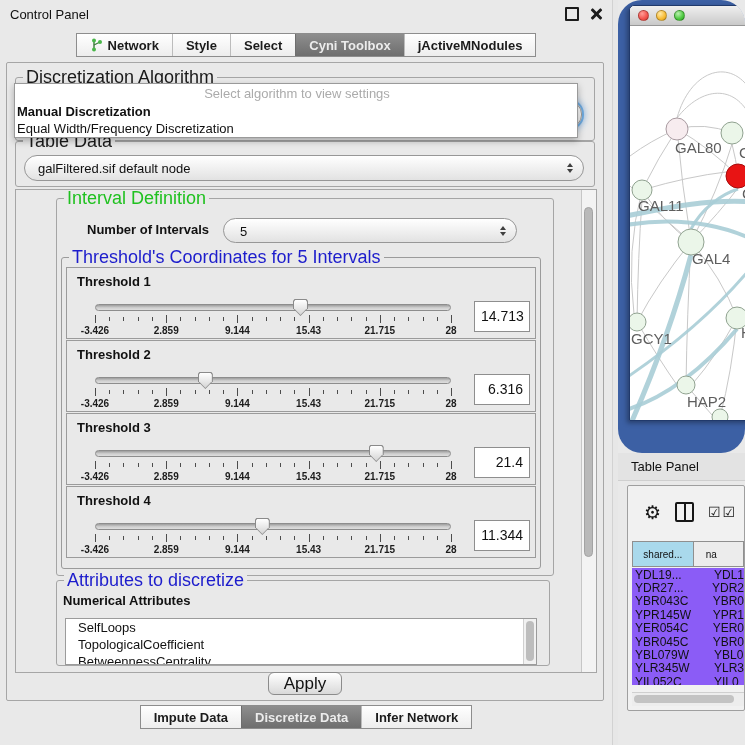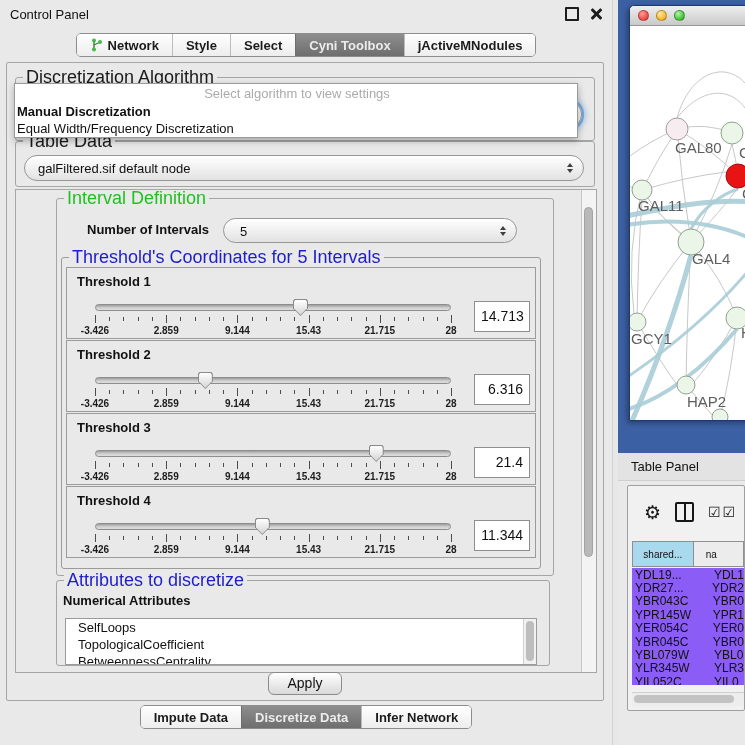--- a/index.html
+++ b/index.html
@@ -18,7 +18,7 @@
 
   
   .seg-row{position:absolute;left:0;width:612px;display:flex;justify-content:center;}
-  .seg{display:inline-flex;background:#fff;border:1px solid #8d8d8d;border-radius:5px;overflow:hidden;height:22px;}
+  .seg{display:inline-flex;background:#fff;border:1px solid #8d8d8d;border-radius:0;overflow:hidden;height:22px;}
   .seg-item{display:flex;align-items:center;gap:5px;padding:0 13px;font-size:13px;font-weight:700;color:#1b1b1b;
             border-left:1px solid #bcbcbc;background:linear-gradient(#ffffff,#ededed);white-space:nowrap;}
   .seg-item:first-child{border-left:none;}

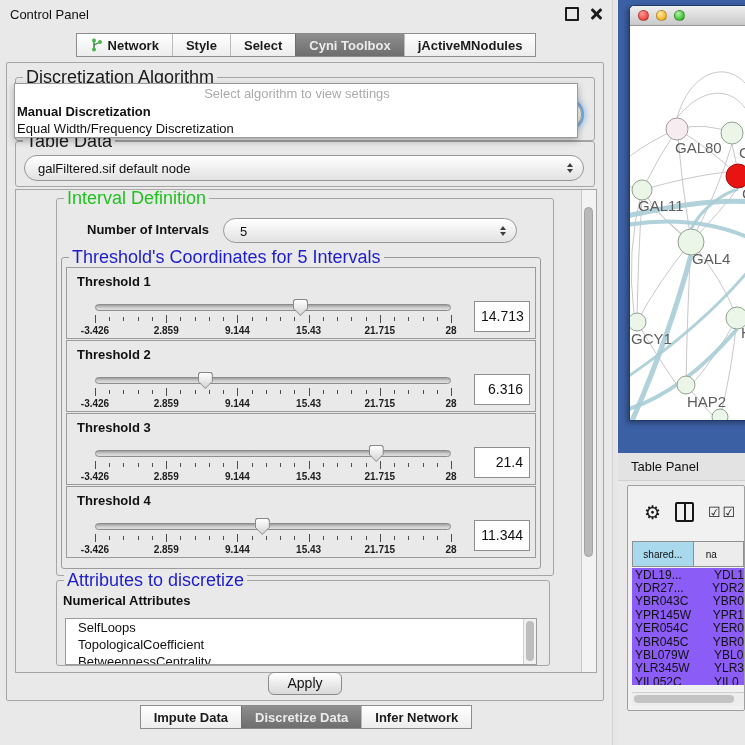--- a/index.html
+++ b/index.html
@@ -77,7 +77,7 @@
 
   
   #splitter{position:absolute;left:612px;top:0;width:6px;height:745px;background:#e7e7e7;border-left:1px solid #d2d2d2;box-sizing:border-box;}
-  #network-bg{position:absolute;left:618px;top:0;width:127px;height:453px;background:#3c60a4;overflow:hidden;}
+  #network-bg{position:absolute;left:618px;top:0;width:127px;height:453px;background:#3c60a4;overflow:hidden;border-radius:24px;}
   #mac-window{position:absolute;left:11px;top:5px;width:130px;height:416px;background:#fff;border:1px solid #20396b;
               border-radius:5px 5px 0 0;box-shadow:-2px 2px 5px rgba(0,0,0,.35);box-sizing:border-box;}
   #mac-titlebar{height:20px;background:linear-gradient(#efefef,#c9c9c9);border-bottom:1px solid #979797;border-radius:5px 5px 0 0;

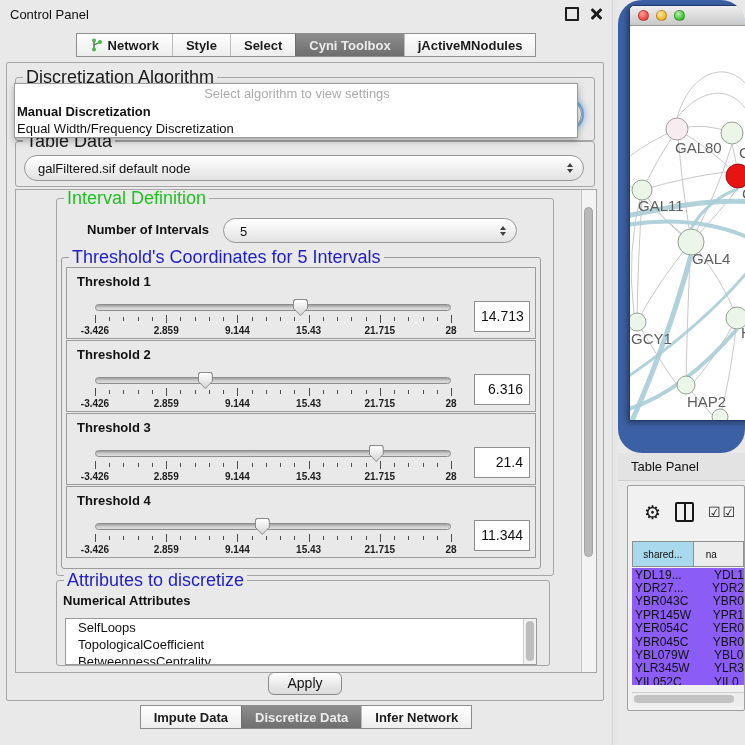--- a/index.html
+++ b/index.html
@@ -73,7 +73,7 @@
 
   #apply-btn{position:absolute;left:50%;transform:translateX(-50%);bottom:5px;width:74px;height:23px;
              background:linear-gradient(#ffffff,#d9d9d9);border:1px solid #8b8b8b;border-radius:6px;
-             font-size:14px;color:#111;text-align:center;line-height:21px;box-sizing:border-box;}
+             font-size:17px;color:#111;text-align:center;line-height:21px;box-sizing:border-box;}
 
   
   #splitter{position:absolute;left:612px;top:0;width:6px;height:745px;background:#e7e7e7;border-left:1px solid #d2d2d2;box-sizing:border-box;}

